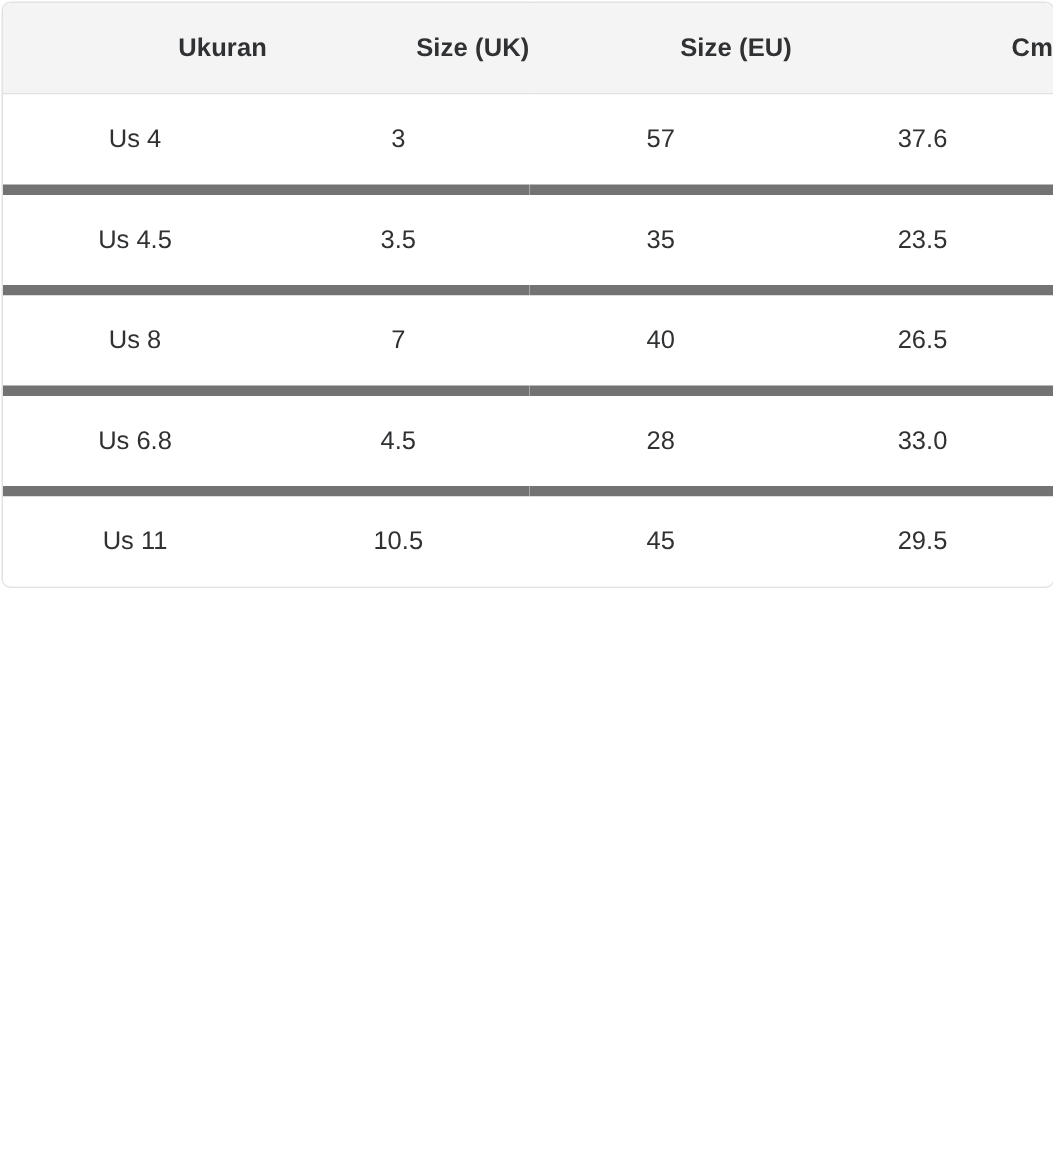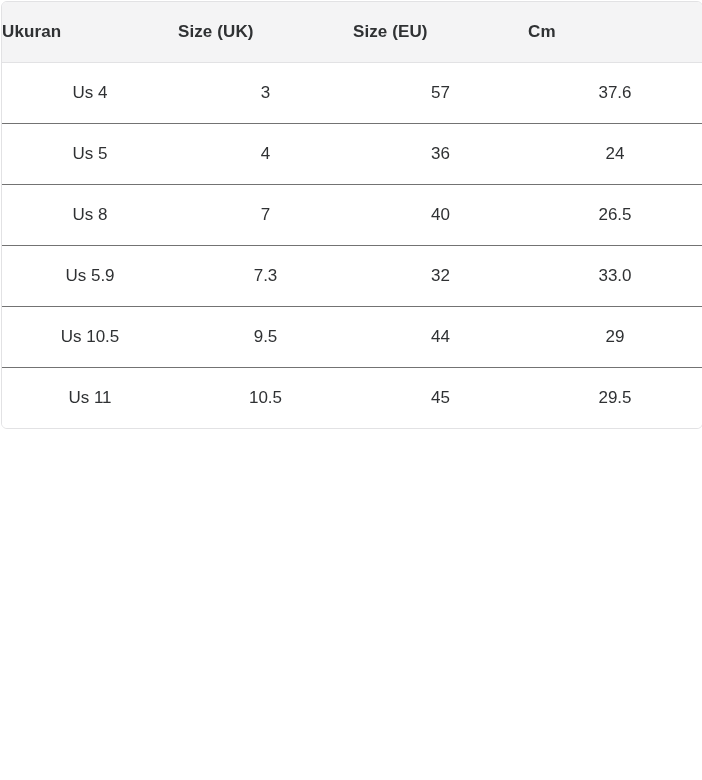--- a/index.html
+++ b/index.html
@@ -39,7 +39,7 @@
     color: #2f3133;
     font-size: 17px;
     font-weight: 700;
-    text-align: left;
+    text-align: right;
     height: 60px;
     padding: 0;
     border-bottom: 1px solid #e2e2e4;

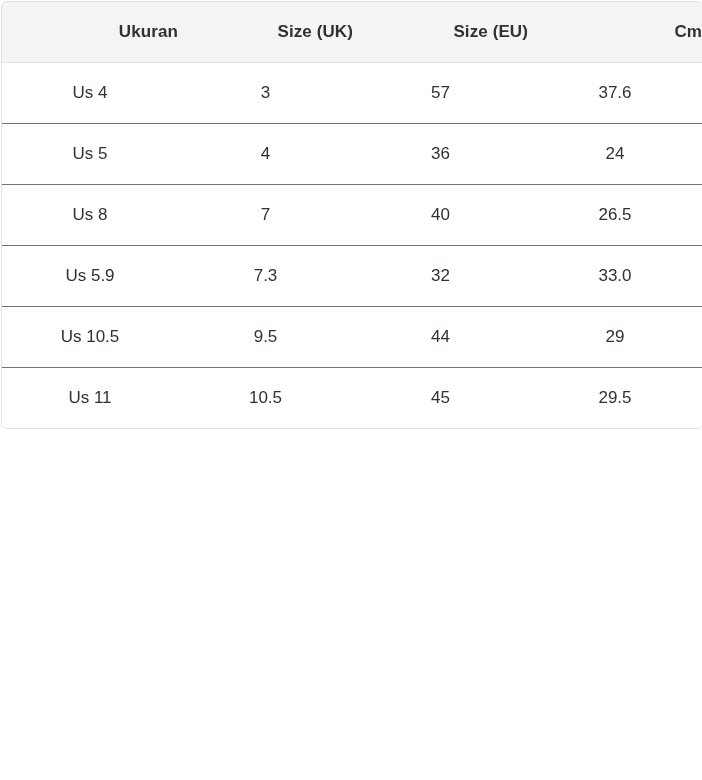--- a/index.html
+++ b/index.html
@@ -55,7 +55,7 @@
     text-align: center;
     height: 60px;
     padding: 0;
-    border-bottom: 1px solid #737373;
+    border-bottom: 7px solid #737373;
     vertical-align: middle;
   }
 

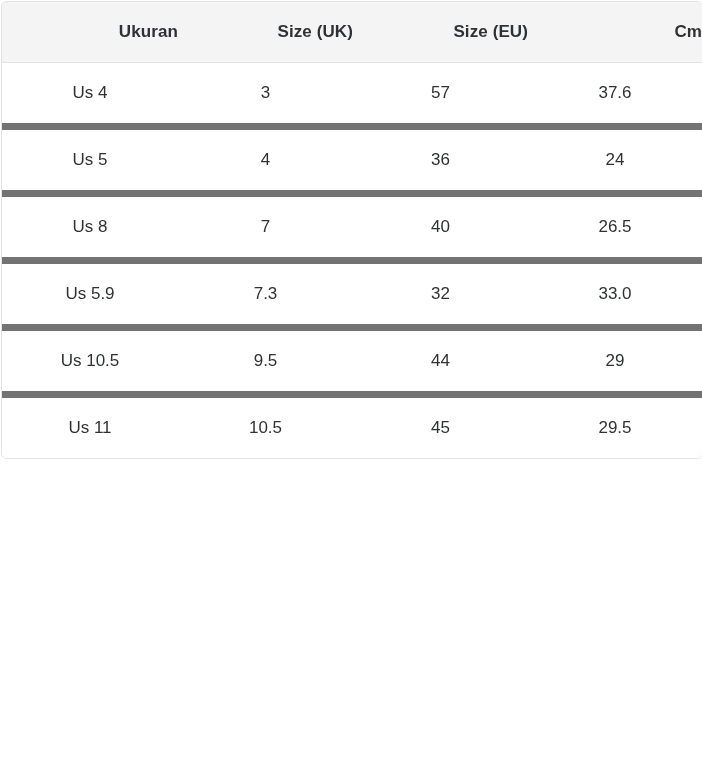--- a/index.html
+++ b/index.html
@@ -96,6 +96,12 @@
         <td>37.6</td>
       </tr>
       <tr>
+        <td>Us 4.5</td>
+        <td>3.5</td>
+        <td>35</td>
+        <td>23.5</td>
+      </tr>
+      <tr>
         <td>Us 5</td>
         <td>4</td>
         <td>36</td>

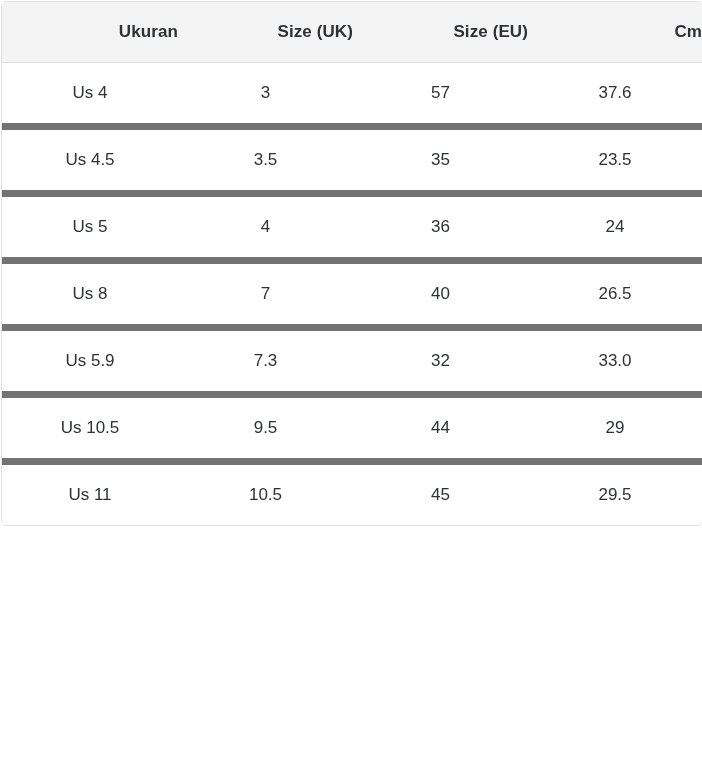--- a/index.html
+++ b/index.html
@@ -102,12 +102,6 @@
         <td>23.5</td>
       </tr>
       <tr>
-        <td>Us 5</td>
-        <td>4</td>
-        <td>36</td>
-        <td>24</td>
-      </tr>
-      <tr>
         <td>Us 8</td>
         <td>7</td>
         <td>40</td>

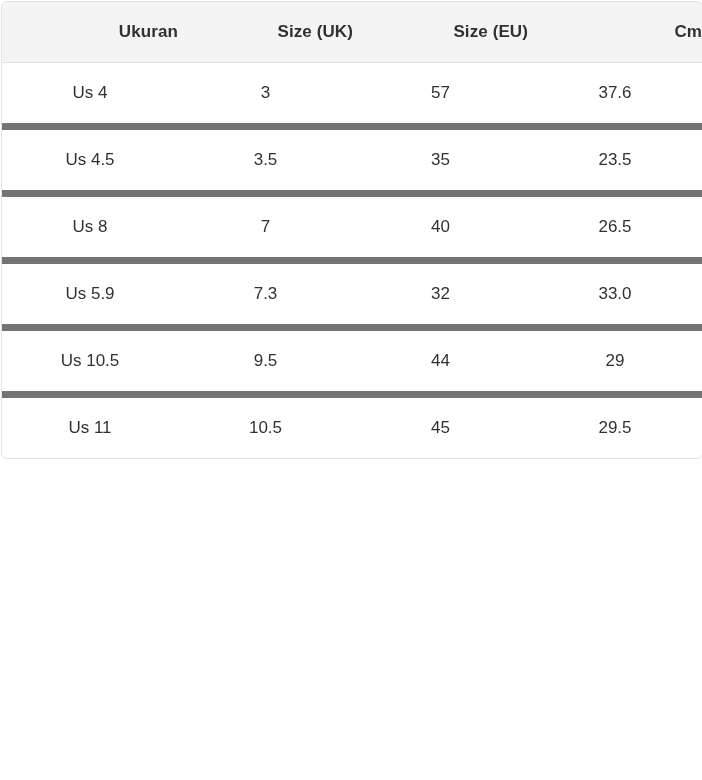--- a/index.html
+++ b/index.html
@@ -108,7 +108,7 @@
         <td>26.5</td>
       </tr>
       <tr>
-        <td>Us 5.9</td>
+        <td>Us 6.8</td>
         <td>7.3</td>
         <td>32</td>
         <td>33.0</td>

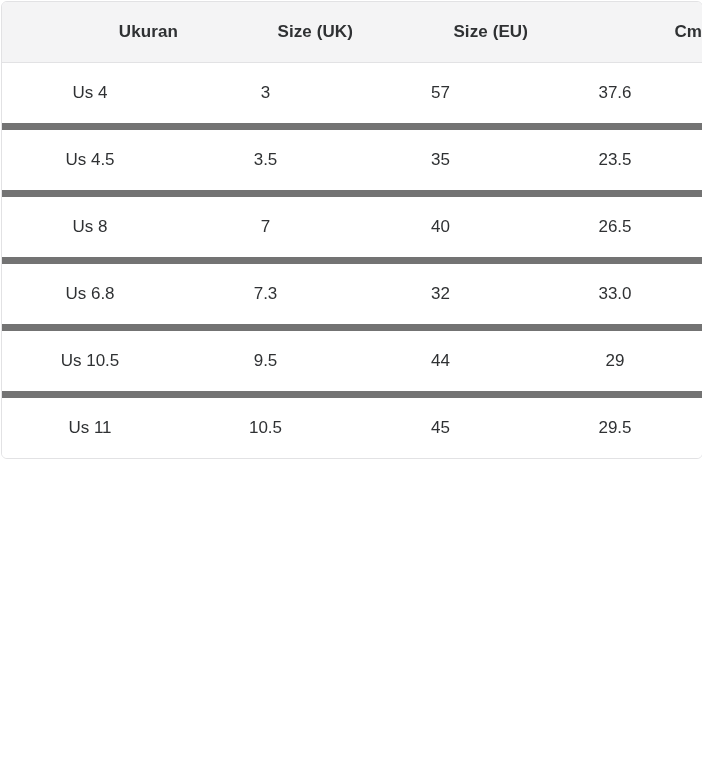--- a/index.html
+++ b/index.html
@@ -109,7 +109,7 @@
       </tr>
       <tr>
         <td>Us 6.8</td>
-        <td>7.3</td>
+        <td>4.5</td>
         <td>32</td>
         <td>33.0</td>
       </tr>

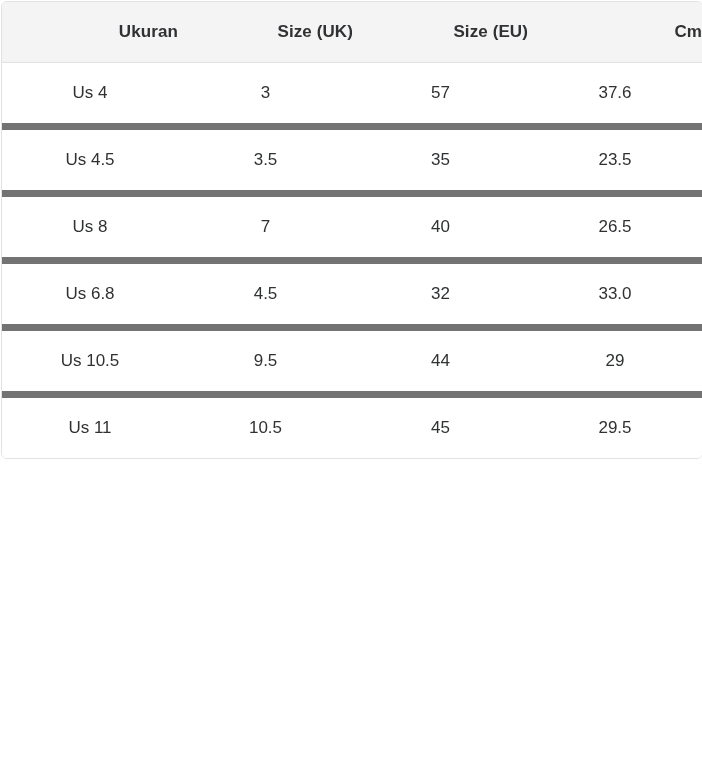--- a/index.html
+++ b/index.html
@@ -110,7 +110,7 @@
       <tr>
         <td>Us 6.8</td>
         <td>4.5</td>
-        <td>32</td>
+        <td>28</td>
         <td>33.0</td>
       </tr>
       <tr>

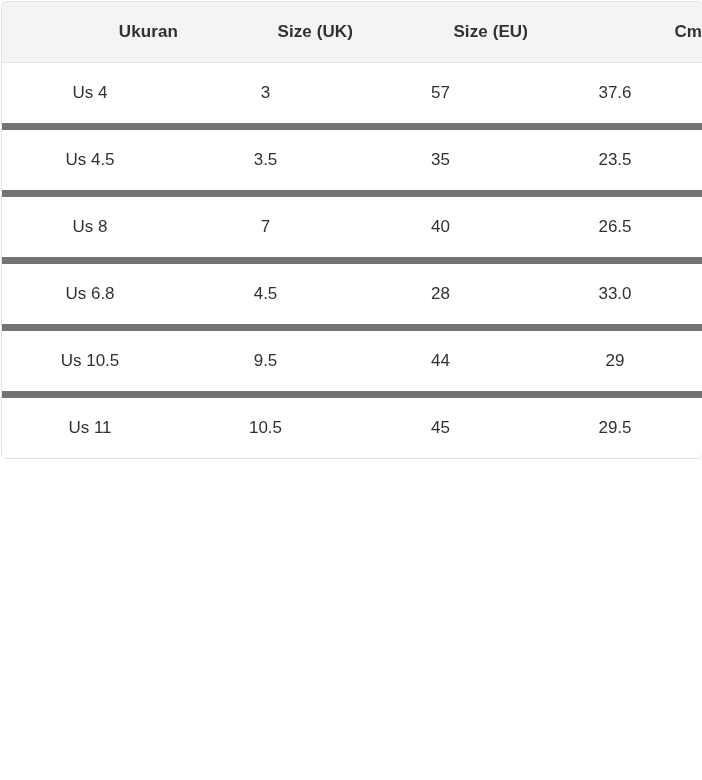--- a/index.html
+++ b/index.html
@@ -114,12 +114,6 @@
         <td>33.0</td>
       </tr>
       <tr>
-        <td>Us 10.5</td>
-        <td>9.5</td>
-        <td>44</td>
-        <td>29</td>
-      </tr>
-      <tr>
         <td>Us 11</td>
         <td>10.5</td>
         <td>45</td>

